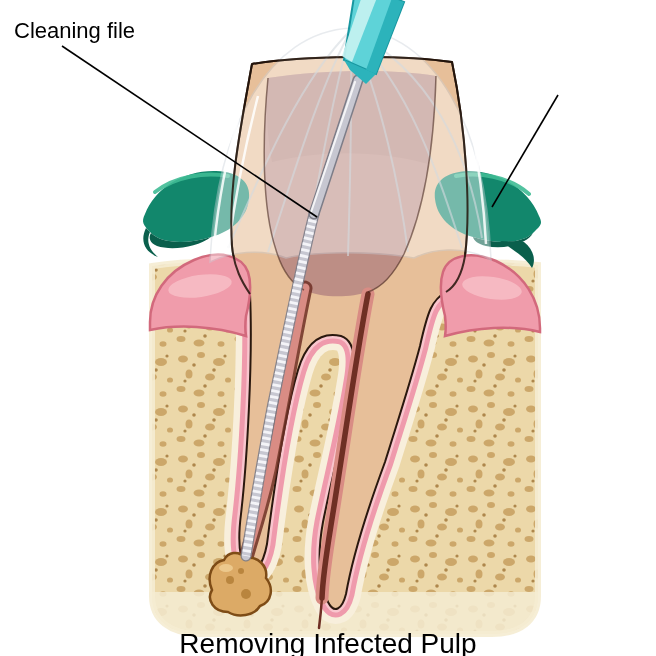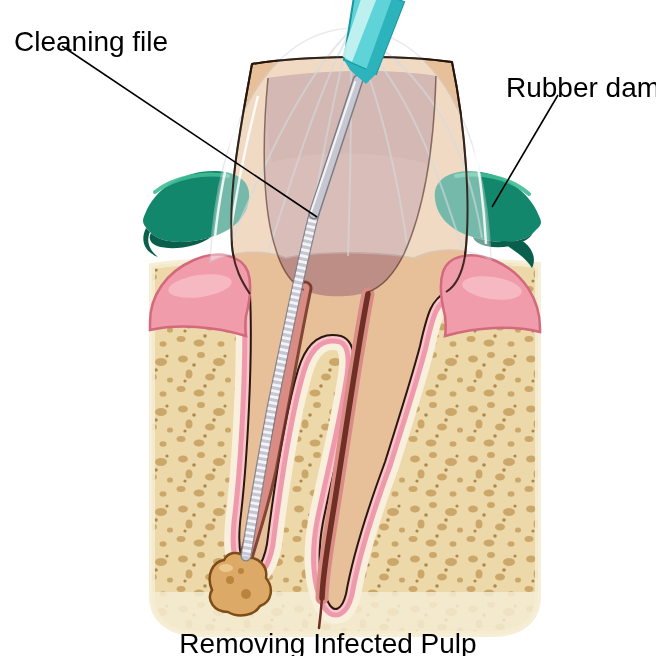--- a/index.html
+++ b/index.html
@@ -6,7 +6,7 @@
   .stage{position:relative;width:656px;height:656px;overflow:hidden;background:var(--background,#fff);
          font-family:"Liberation Sans",sans-serif;}
   .stage svg{position:absolute;left:0;top:0;}
-  .lbl{position:absolute;font-size:28px;color:var(--text,#000);white-space:nowrap;margin-top:8px;}
+  .lbl{position:absolute;font-size:22px;color:var(--text,#000);white-space:nowrap;}
   .caption{position:absolute;left:0;right:0;text-align:center;font-size:28px;color:var(--text,#000);}
 
   

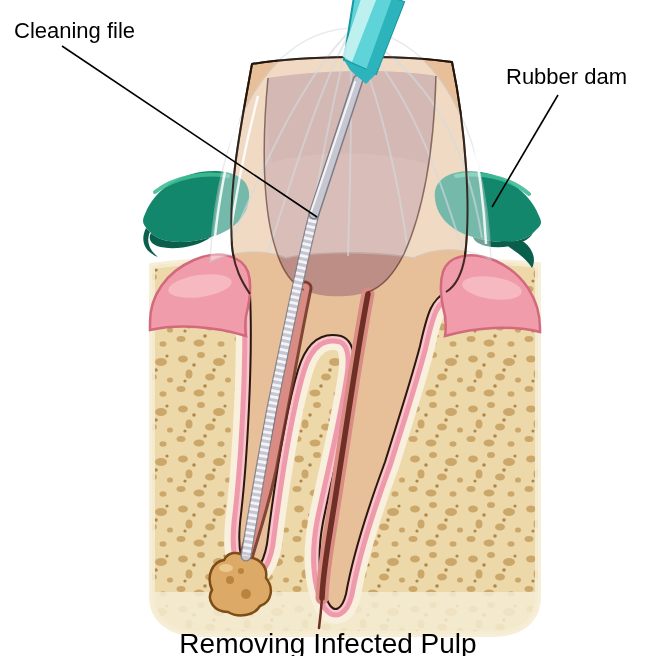--- a/index.html
+++ b/index.html
@@ -193,7 +193,6 @@
 </svg>
 
 <div class="lbl" style="left:14px;top:18px">Cleaning file</div>
-<div class="lbl" style="left:506px;top:64px">Rubber dam</div>
 <div class="caption" style="top:628px">Removing Infected Pulp</div>
 
 </div>

